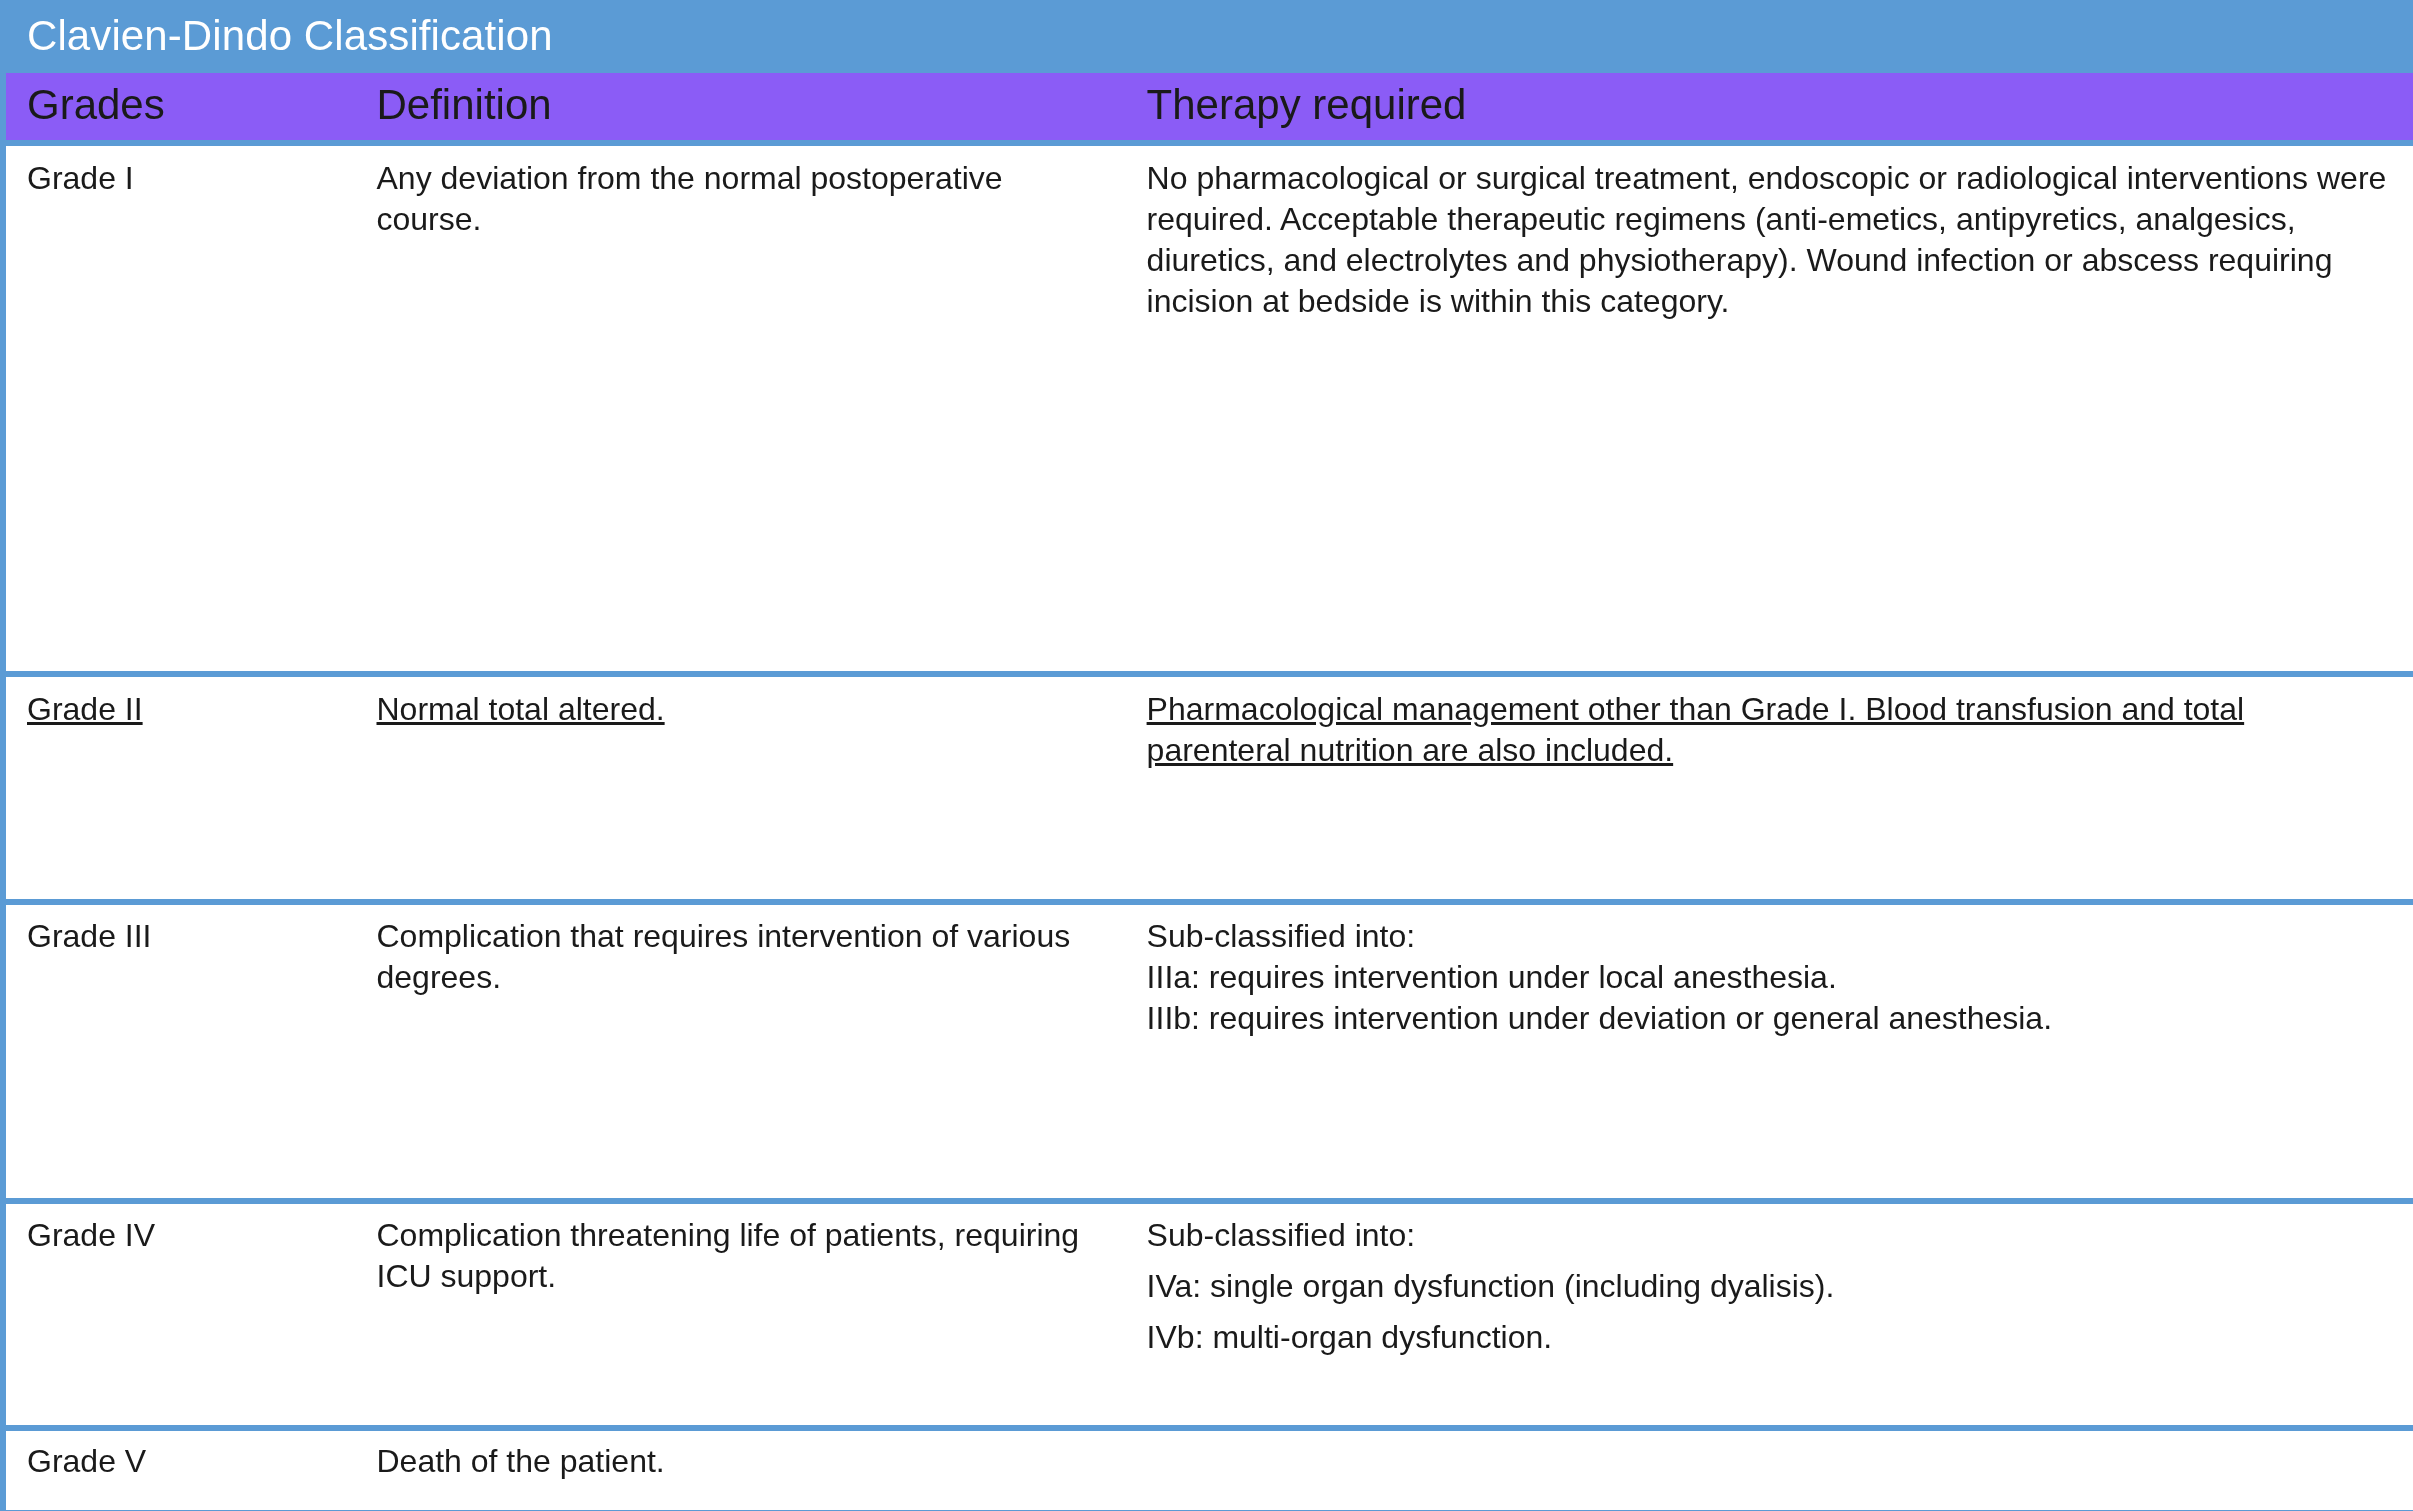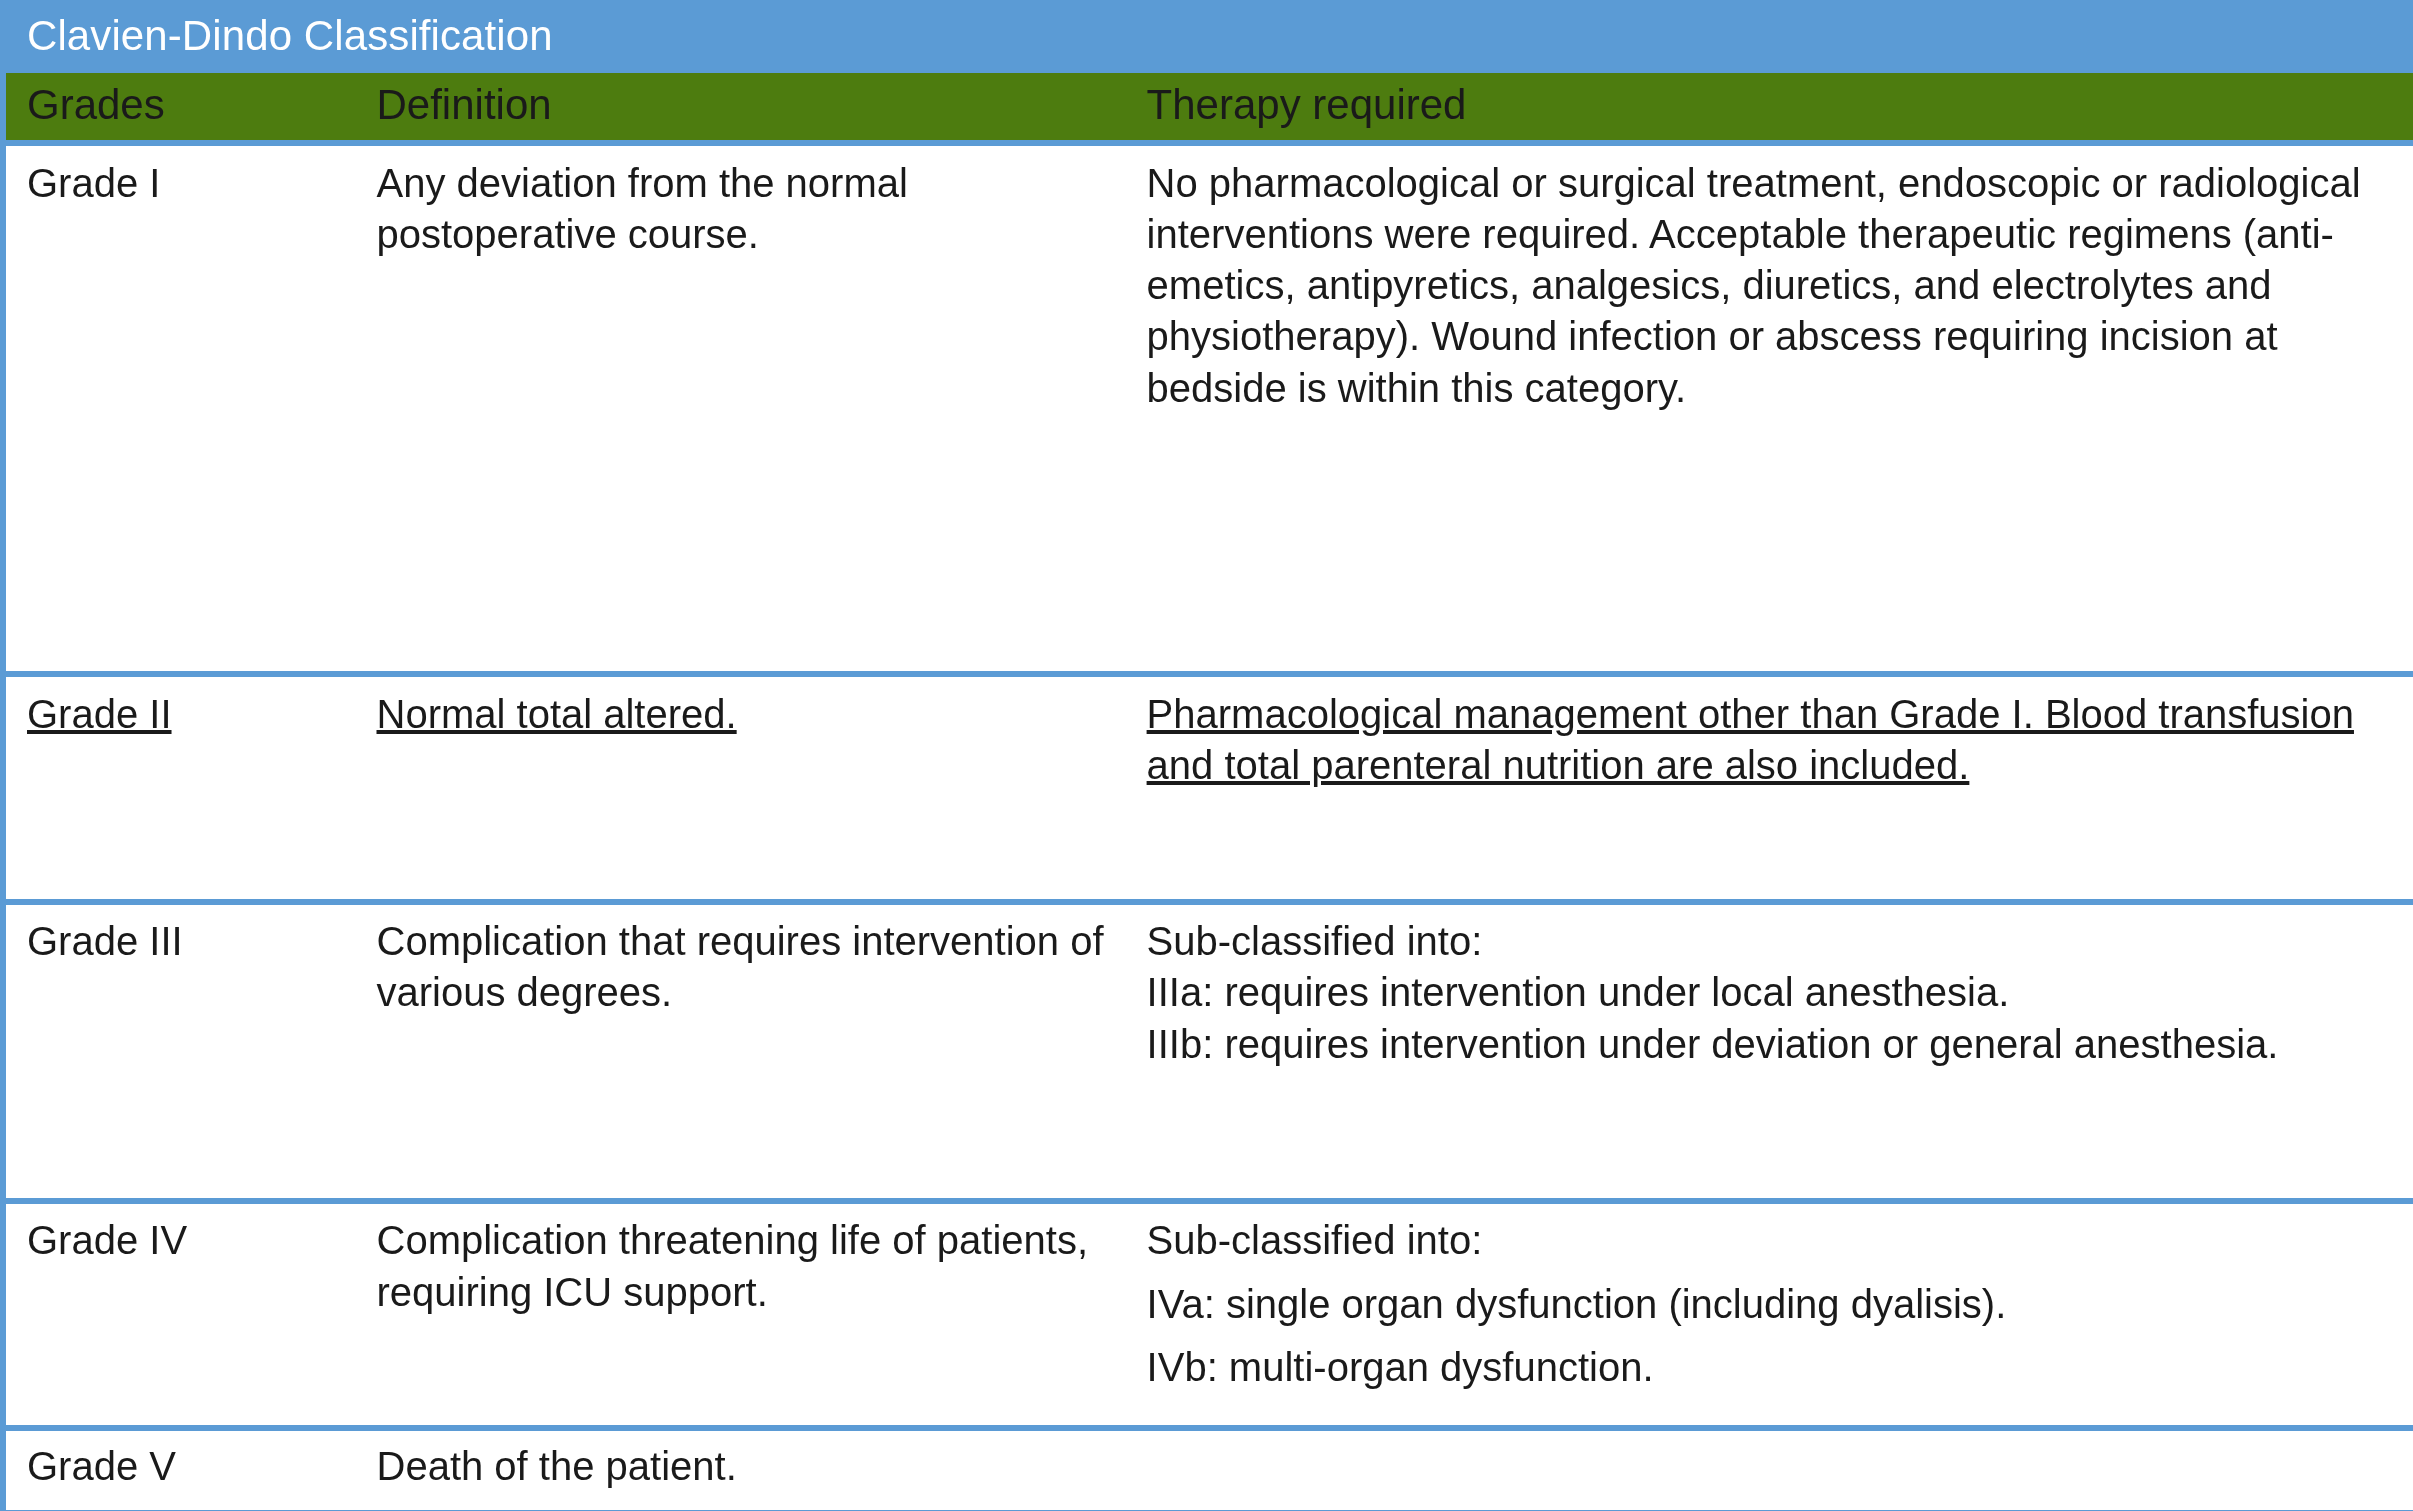--- a/index.html
+++ b/index.html
@@ -56,7 +56,7 @@
 
   
   tr.head-row td {
-    background: #4d7c0f;
+    background: #8b5cf6;
     color: #1a1a1a;
     font-size: 42px;
     line-height: 1.05;

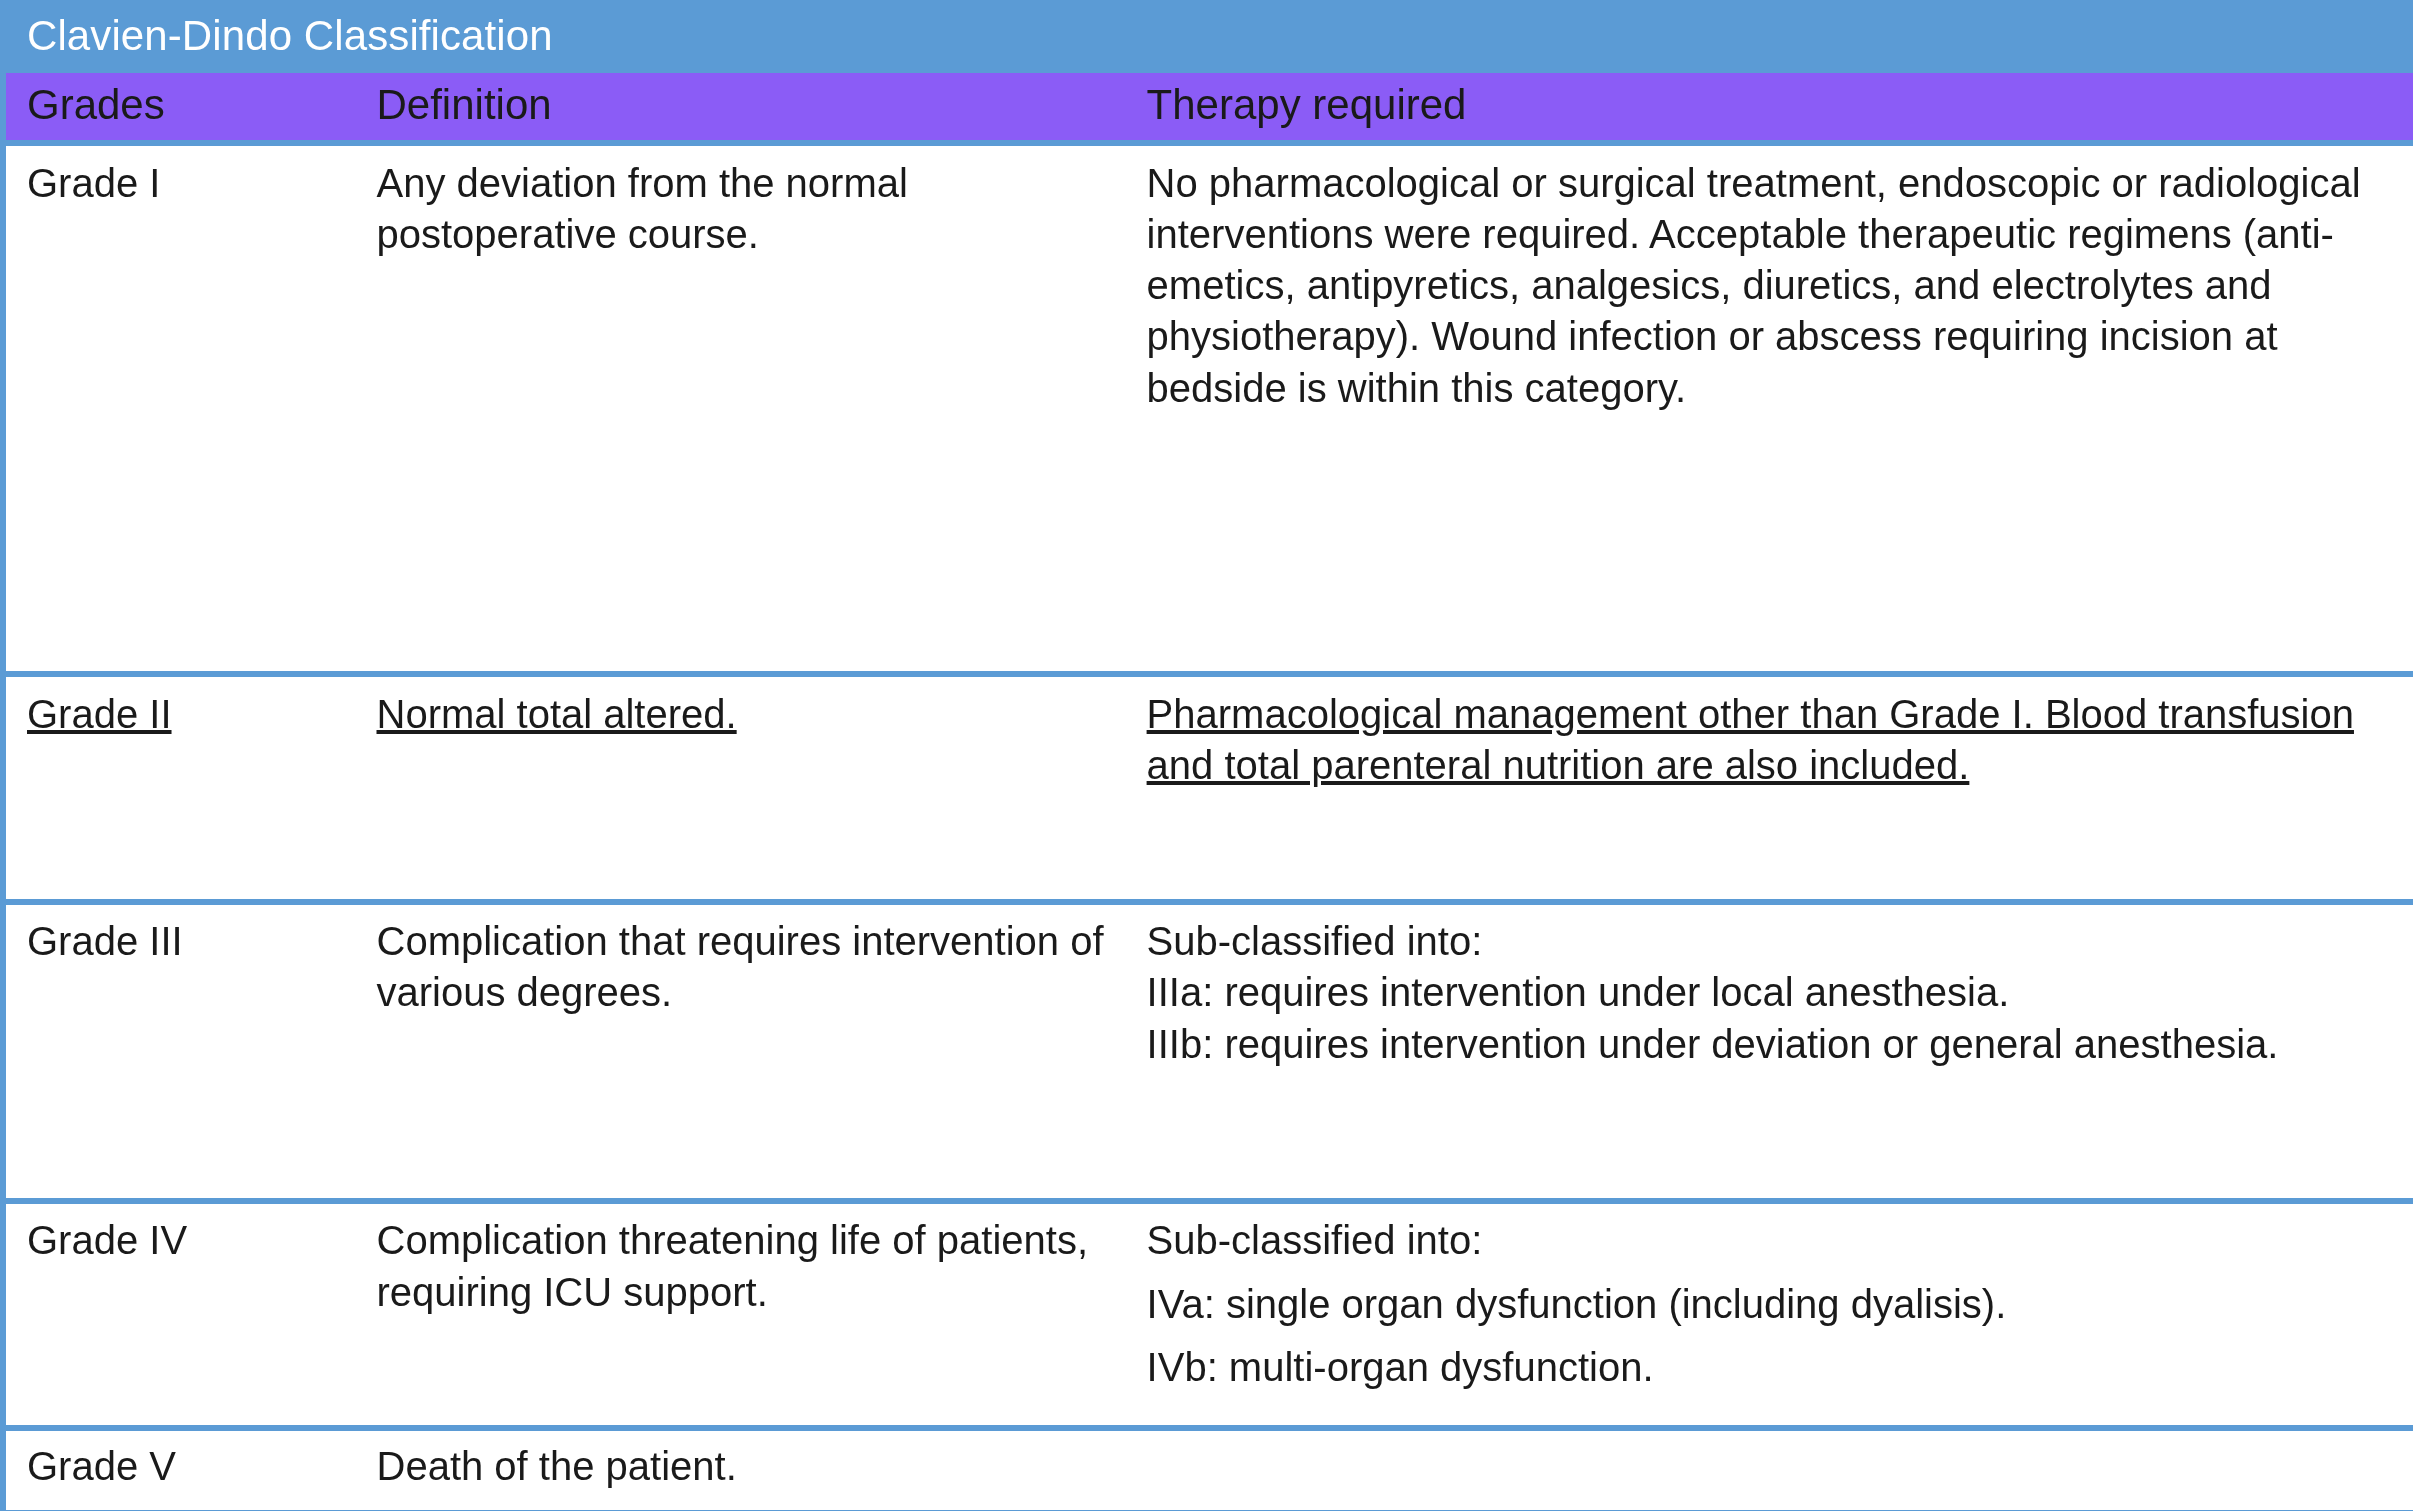--- a/index.html
+++ b/index.html
@@ -73,7 +73,7 @@
   tr.body-row td {
     background: #ffffff;
     color: #1a1a1a;
-    font-size: 40px;
+    font-size: 32px;
     line-height: 1.28;
     vertical-align: top;
     padding-top: 11.6px;

